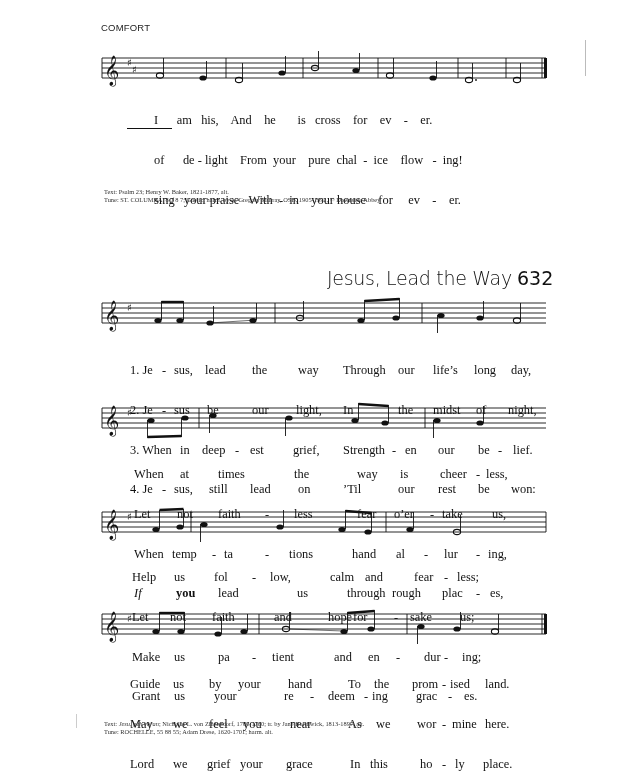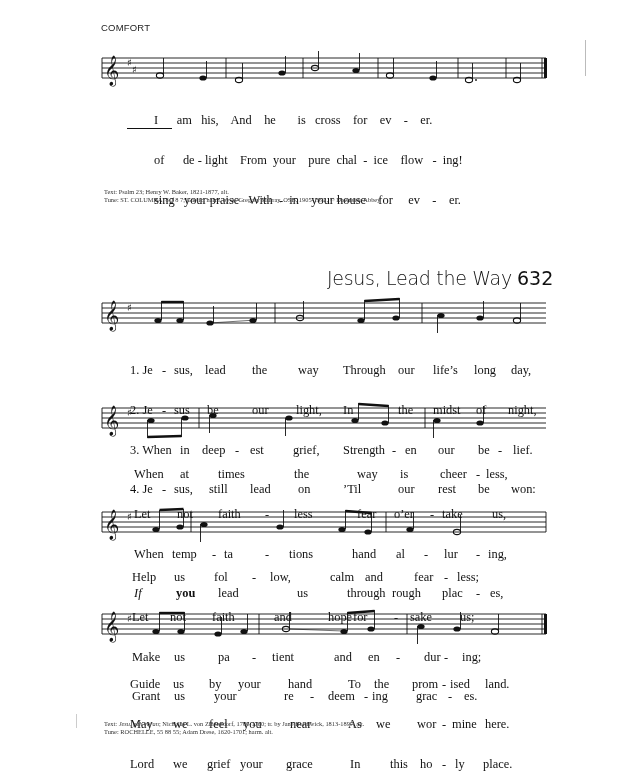--- a/index.html
+++ b/index.html
@@ -464,7 +464,7 @@
     <span class="syl" style="left:110px">your</span>
     <span class="syl" style="left:156px">grace</span>
     <span class="syl" style="left:220px">In</span>
-    <span class="syl" style="left:260px">this</span>
+    <span class="syl" style="left:240px">this</span>
     <span class="syl" style="left:290px">ho</span>
     <span class="syl" style="left:312px">-</span>
     <span class="syl" style="left:325px">ly</span>

